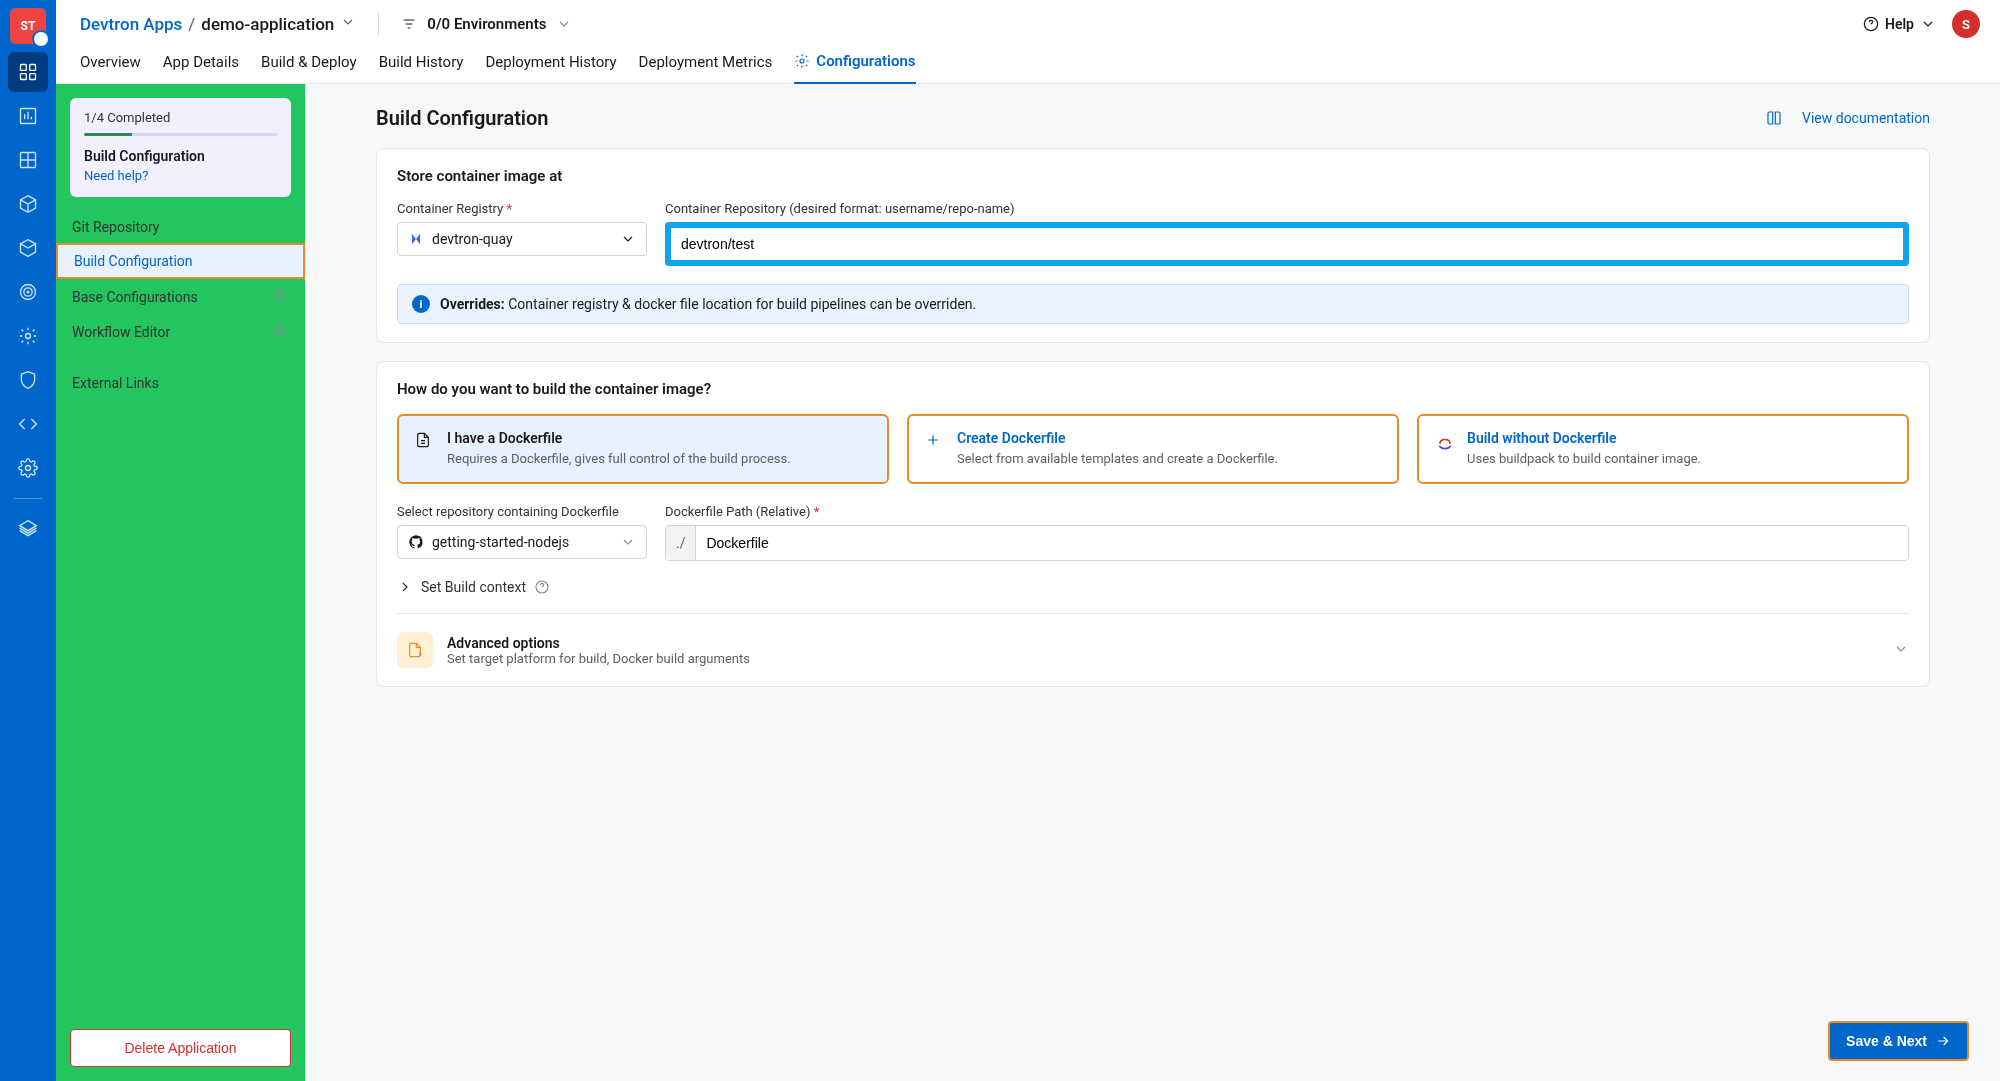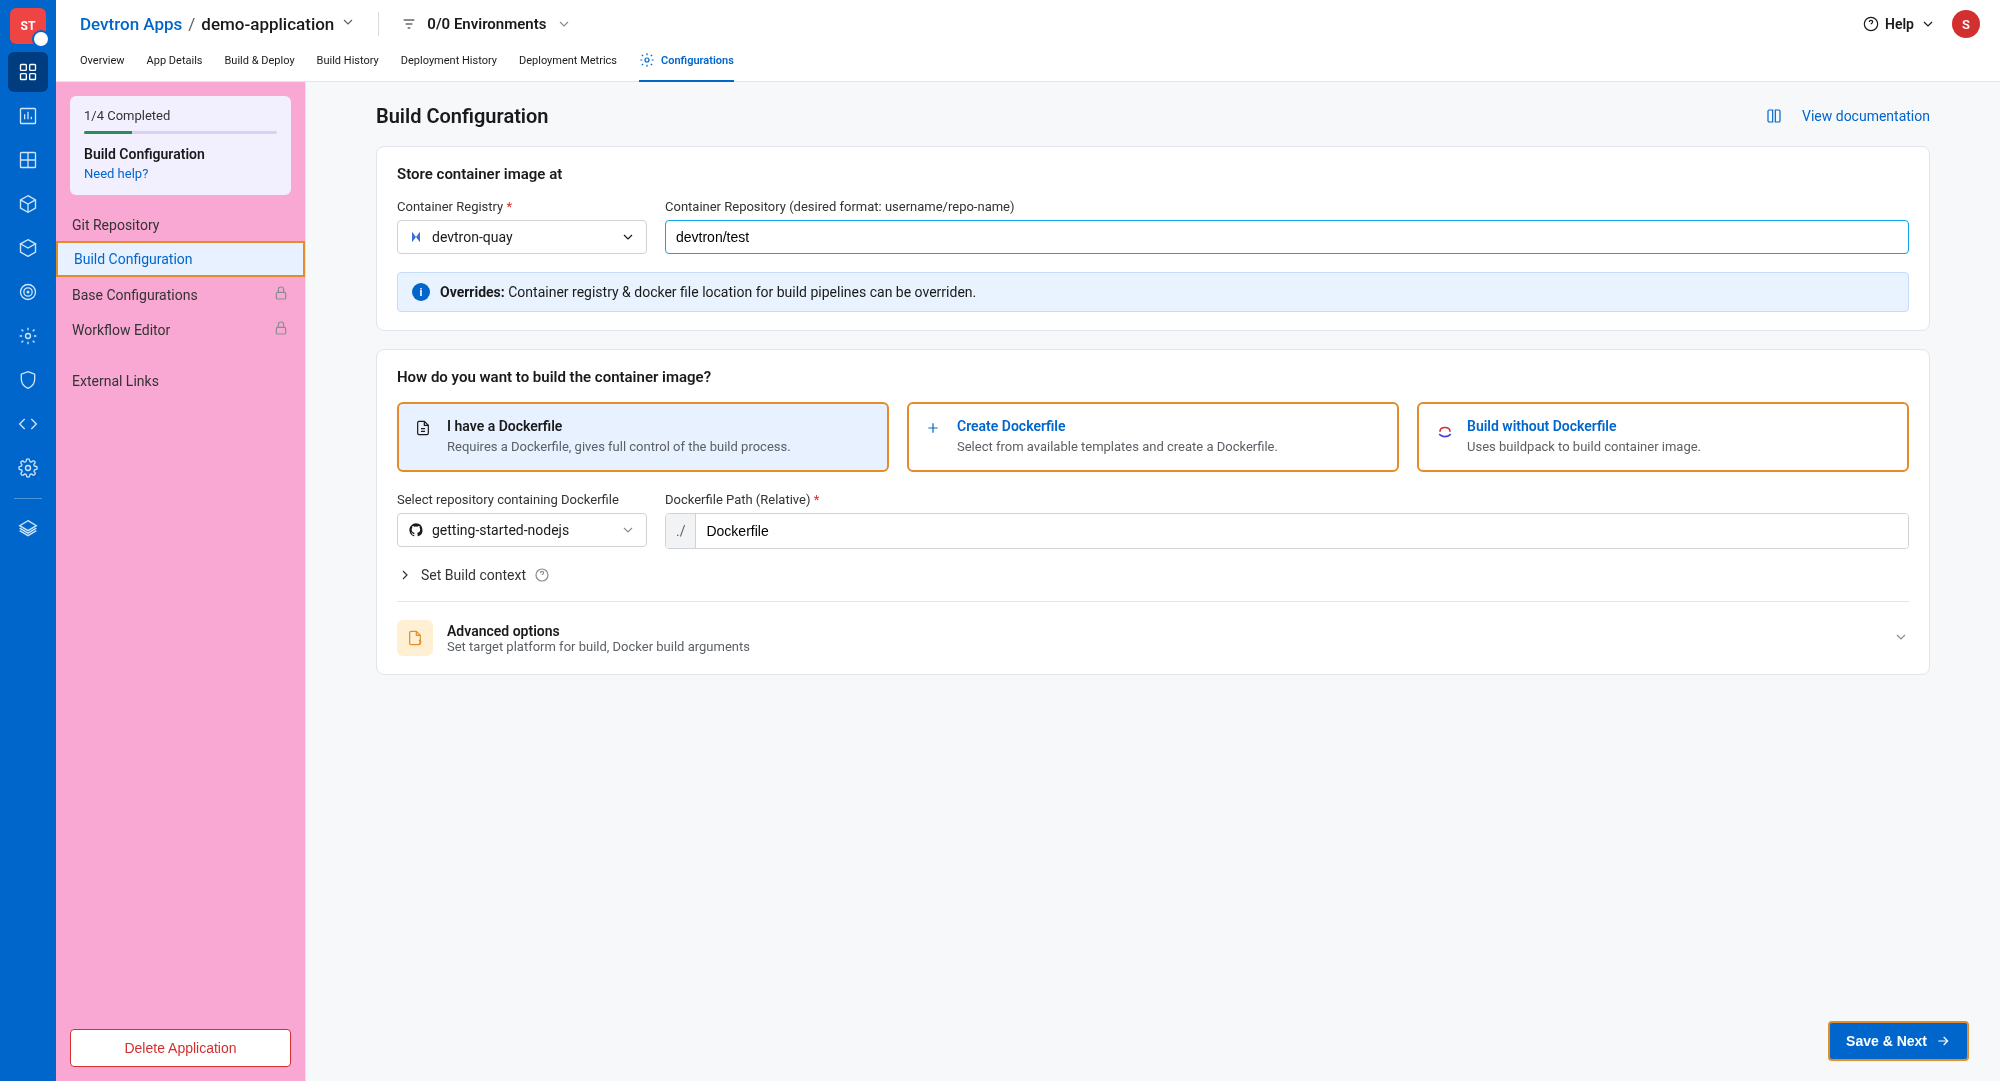--- a/index.html
+++ b/index.html
@@ -33,7 +33,7 @@
   .avatar { width: 28px; height: 28px; border-radius: 50%; background: #d32f2f; color: #fff; display: flex; align-items: center; justify-content: center; font-weight: 600; font-size: 13px; }
   
   
-  .tabs { display: flex; gap: 22px; padding: 14px 24px 0 24px; border-bottom: 1px solid #e2e5e9; font-size: 11px; }
+  .tabs { display: flex; gap: 22px; padding: 14px 24px 0 24px; border-bottom: 1px solid #e2e5e9; font-size: 15px; }
   .tab { padding-bottom: 12px; color: #1a1a1a; cursor: pointer; display: flex; align-items: center; gap: 6px; }
   .tab.active { color: #0066cc; font-weight: 600; border-bottom: 2px solid #0066cc; margin-bottom: -1px; }
   

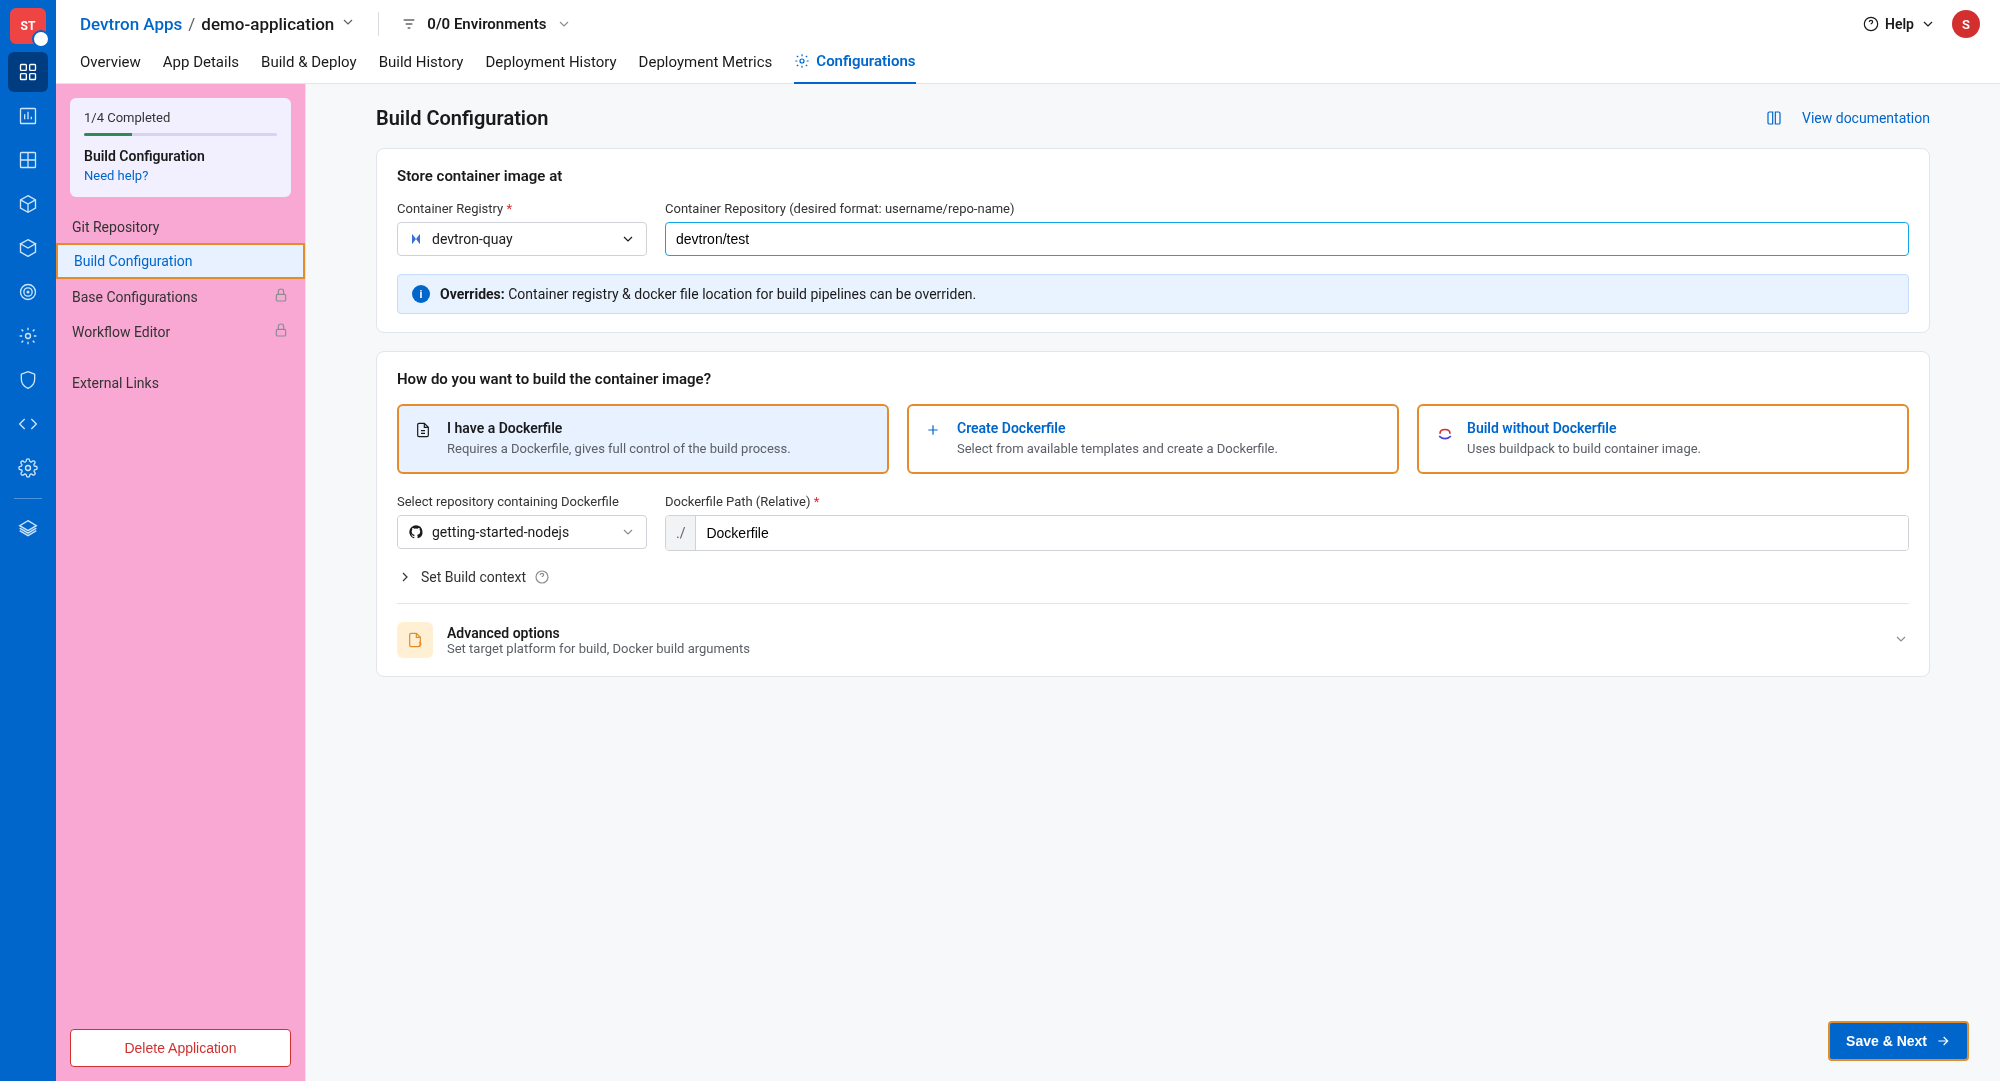--- a/index.html
+++ b/index.html
@@ -41,7 +41,7 @@
   .body { flex: 1; display: flex; min-height: 0; }
   
   
-  .side { width: 250px; border-right: 1px solid #e2e5e9; display: flex; flex-direction: column; background: #f9a8d4; }
+  .side { width: 250px; border-right: 1px solid #e2e5e9; display: flex; flex-direction: column; background: #22c55e; }
   .progress-card { margin: 14px 14px 8px 14px; background: #f2efff; border-radius: 6px; padding: 12px 14px 14px 14px; }
   .progress-label { font-size: 13px; color: #333; margin-bottom: 8px; }
   .progress-bar { height: 3px; background: #d9d2f5; border-radius: 2px; margin-bottom: 12px; overflow: hidden; }

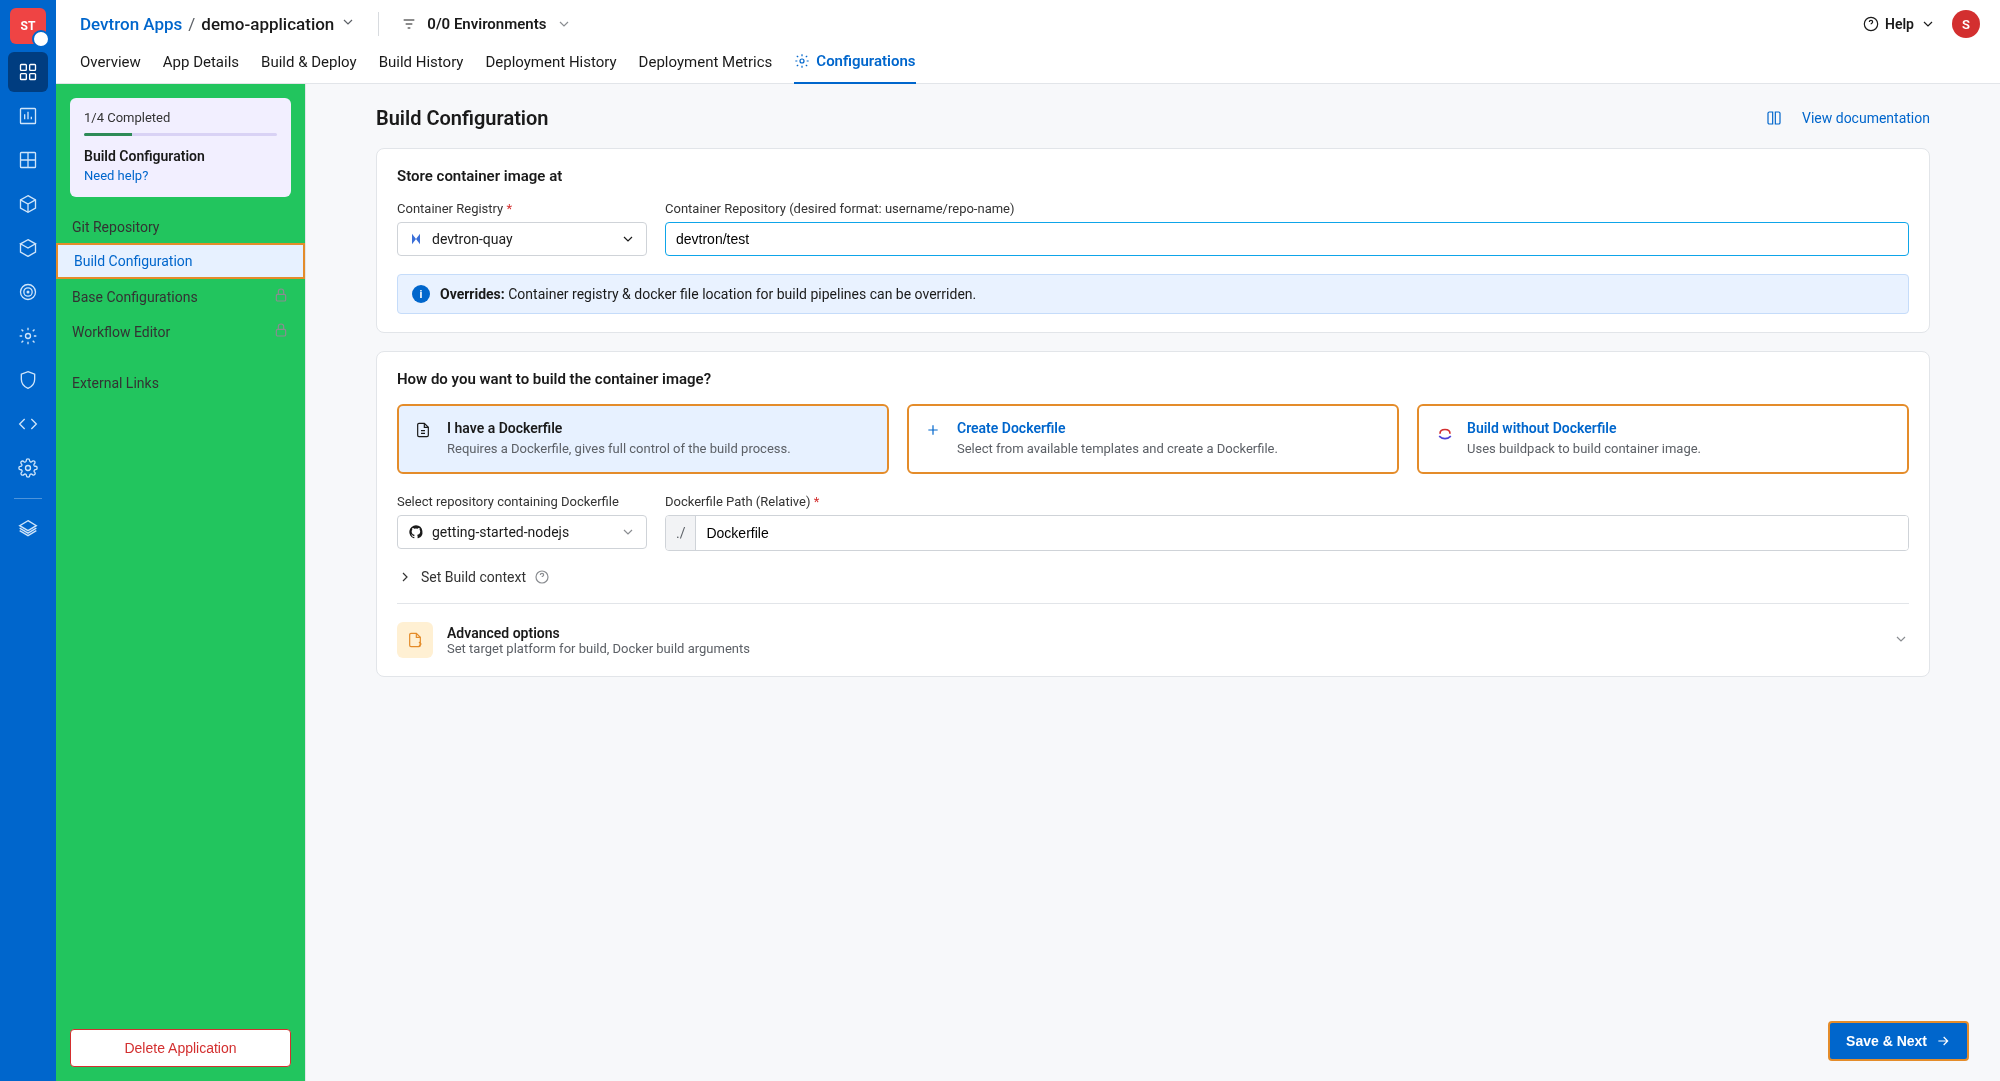--- a/index.html
+++ b/index.html
@@ -71,7 +71,7 @@
   .req { color: #d32f2f; }
   .select { display: flex; align-items: center; justify-content: space-between; border: 1px solid #cfd3d8; border-radius: 4px; padding: 8px 10px; font-size: 14px; cursor: pointer; gap: 8px; }
   .select-left { display: flex; align-items: center; gap: 8px; }
-  .input { width: 100%; border: 1px solid #0ea5e9; border-radius: 4px; padding: 8px 10px; font-size: 14px; outline: none; }
+  .input { width: 100%; border: 6px solid #0ea5e9; border-radius: 4px; padding: 8px 10px; font-size: 14px; outline: none; }
   
   .info-banner { margin-top: 18px; background: #e9f2ff; border: 1px solid #c5dcfa; border-radius: 4px; padding: 10px 14px; display: flex; align-items: center; gap: 10px; font-size: 14px; }
   .info-icon { width: 18px; height: 18px; border-radius: 50%; background: #0066cc; color: #fff; display: flex; align-items: center; justify-content: center; font-size: 11px; font-weight: 700; flex-shrink: 0; }

